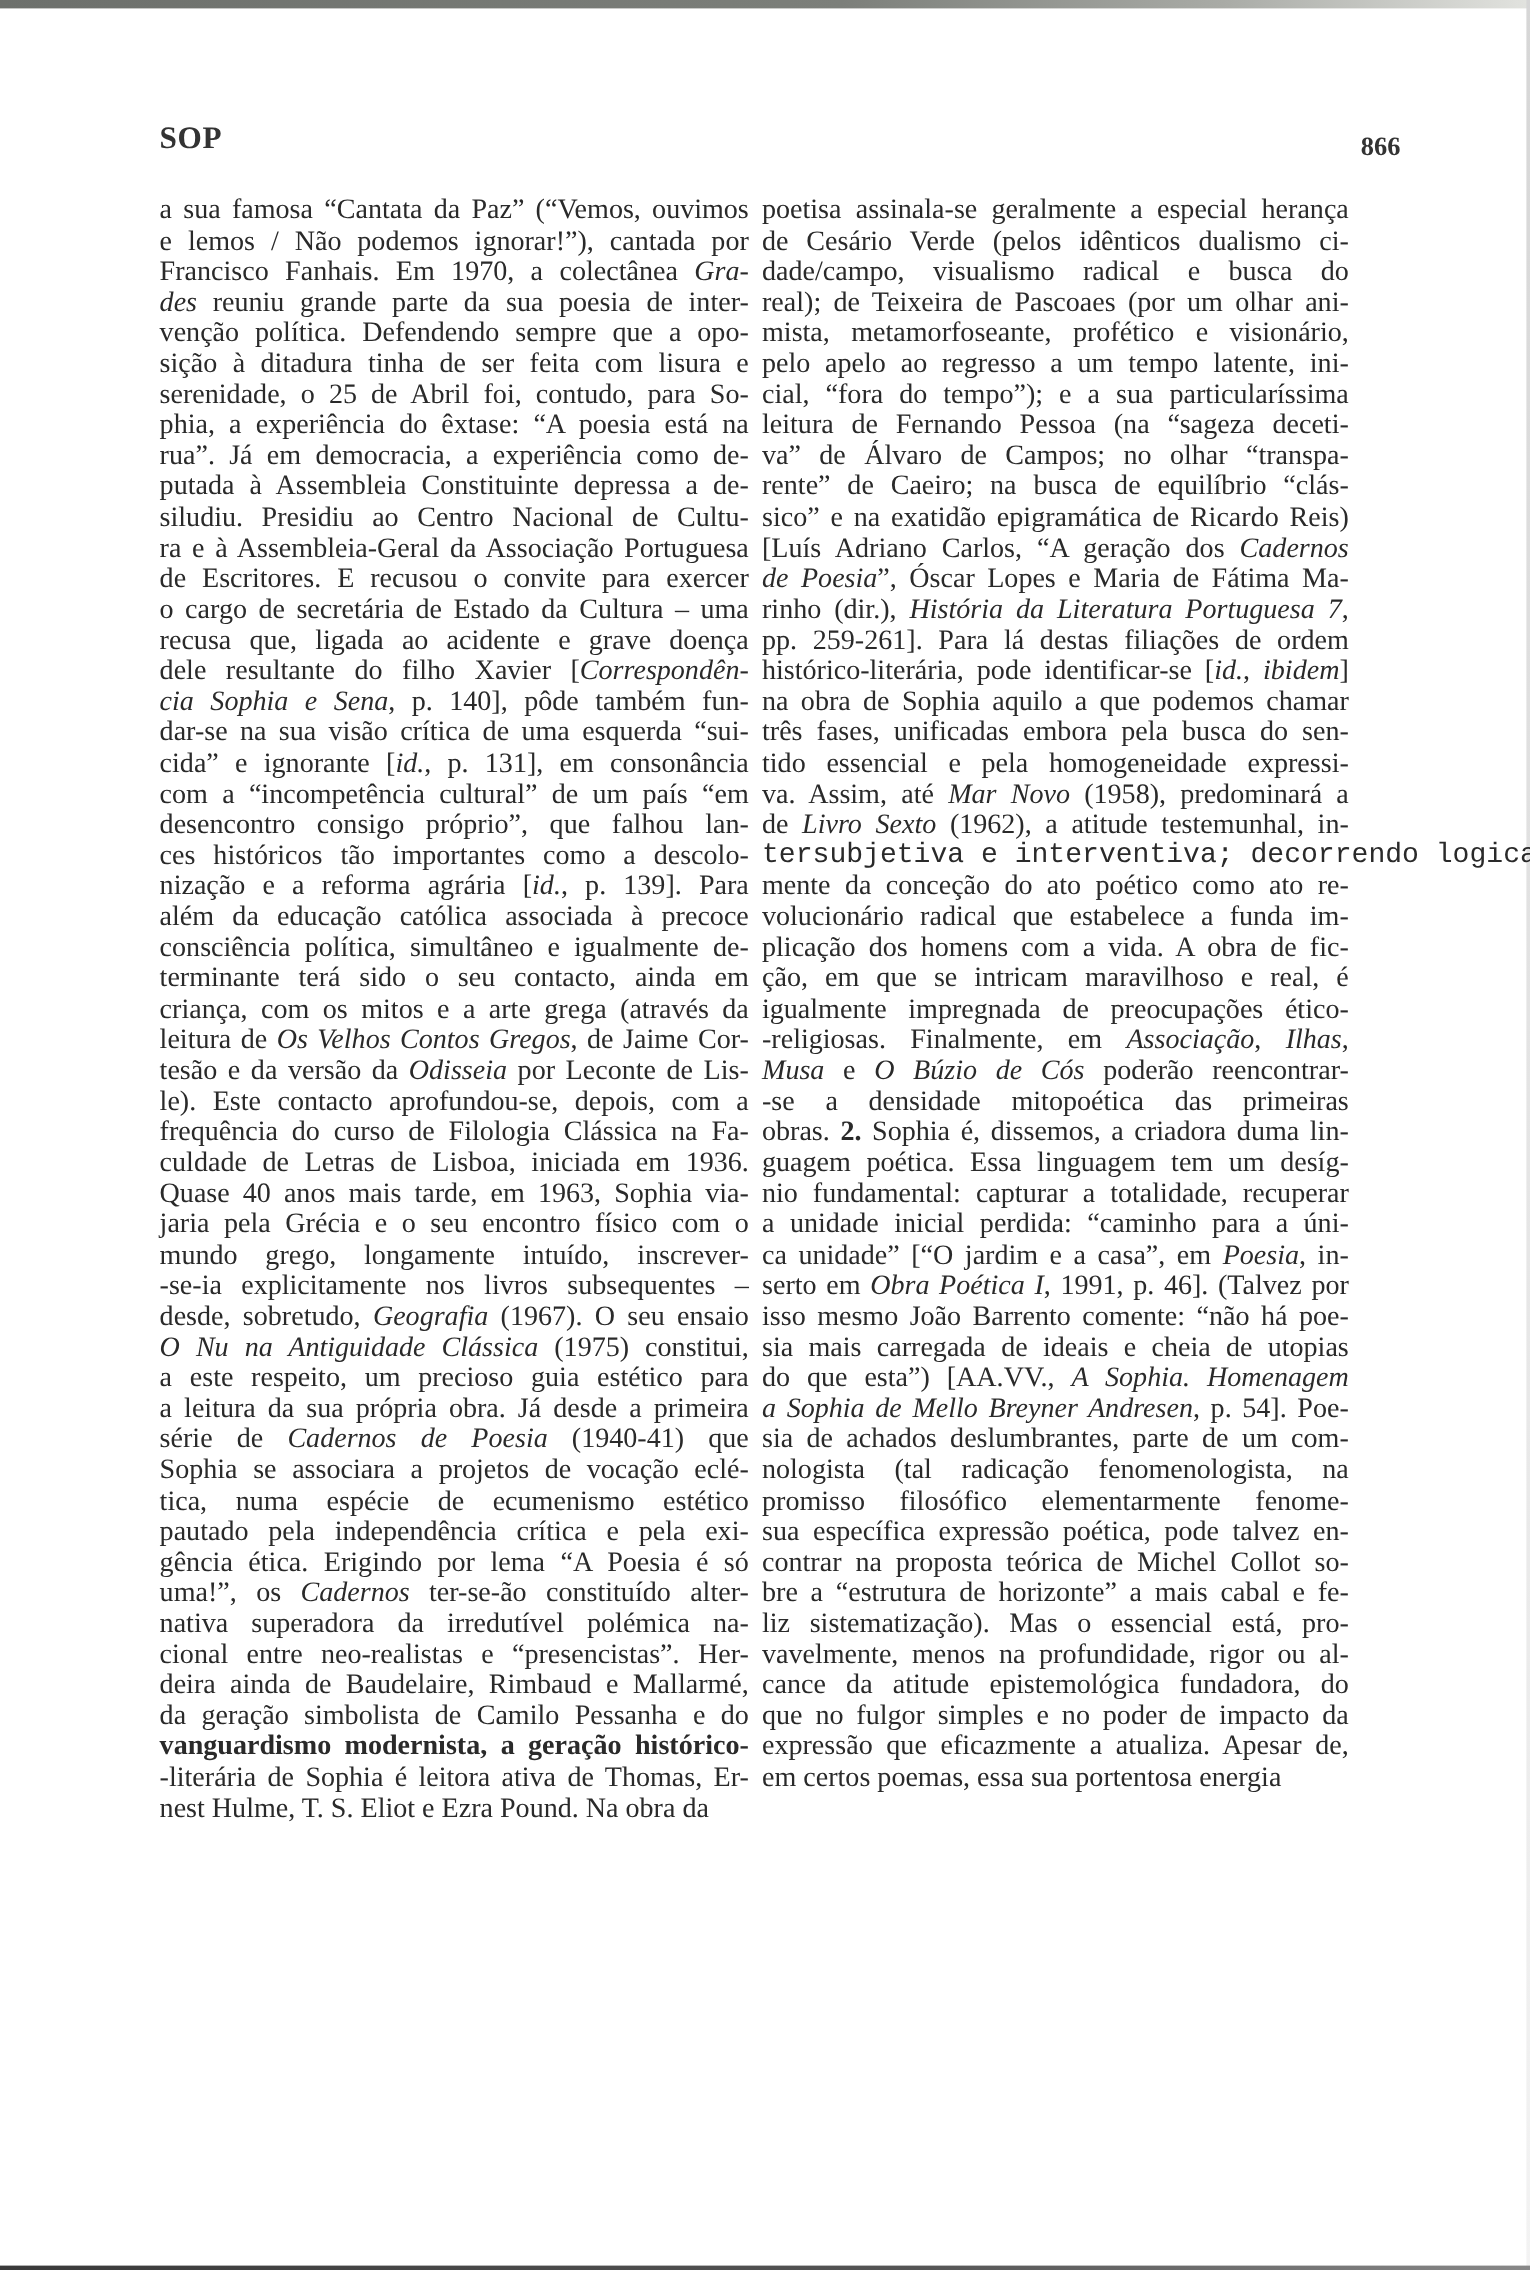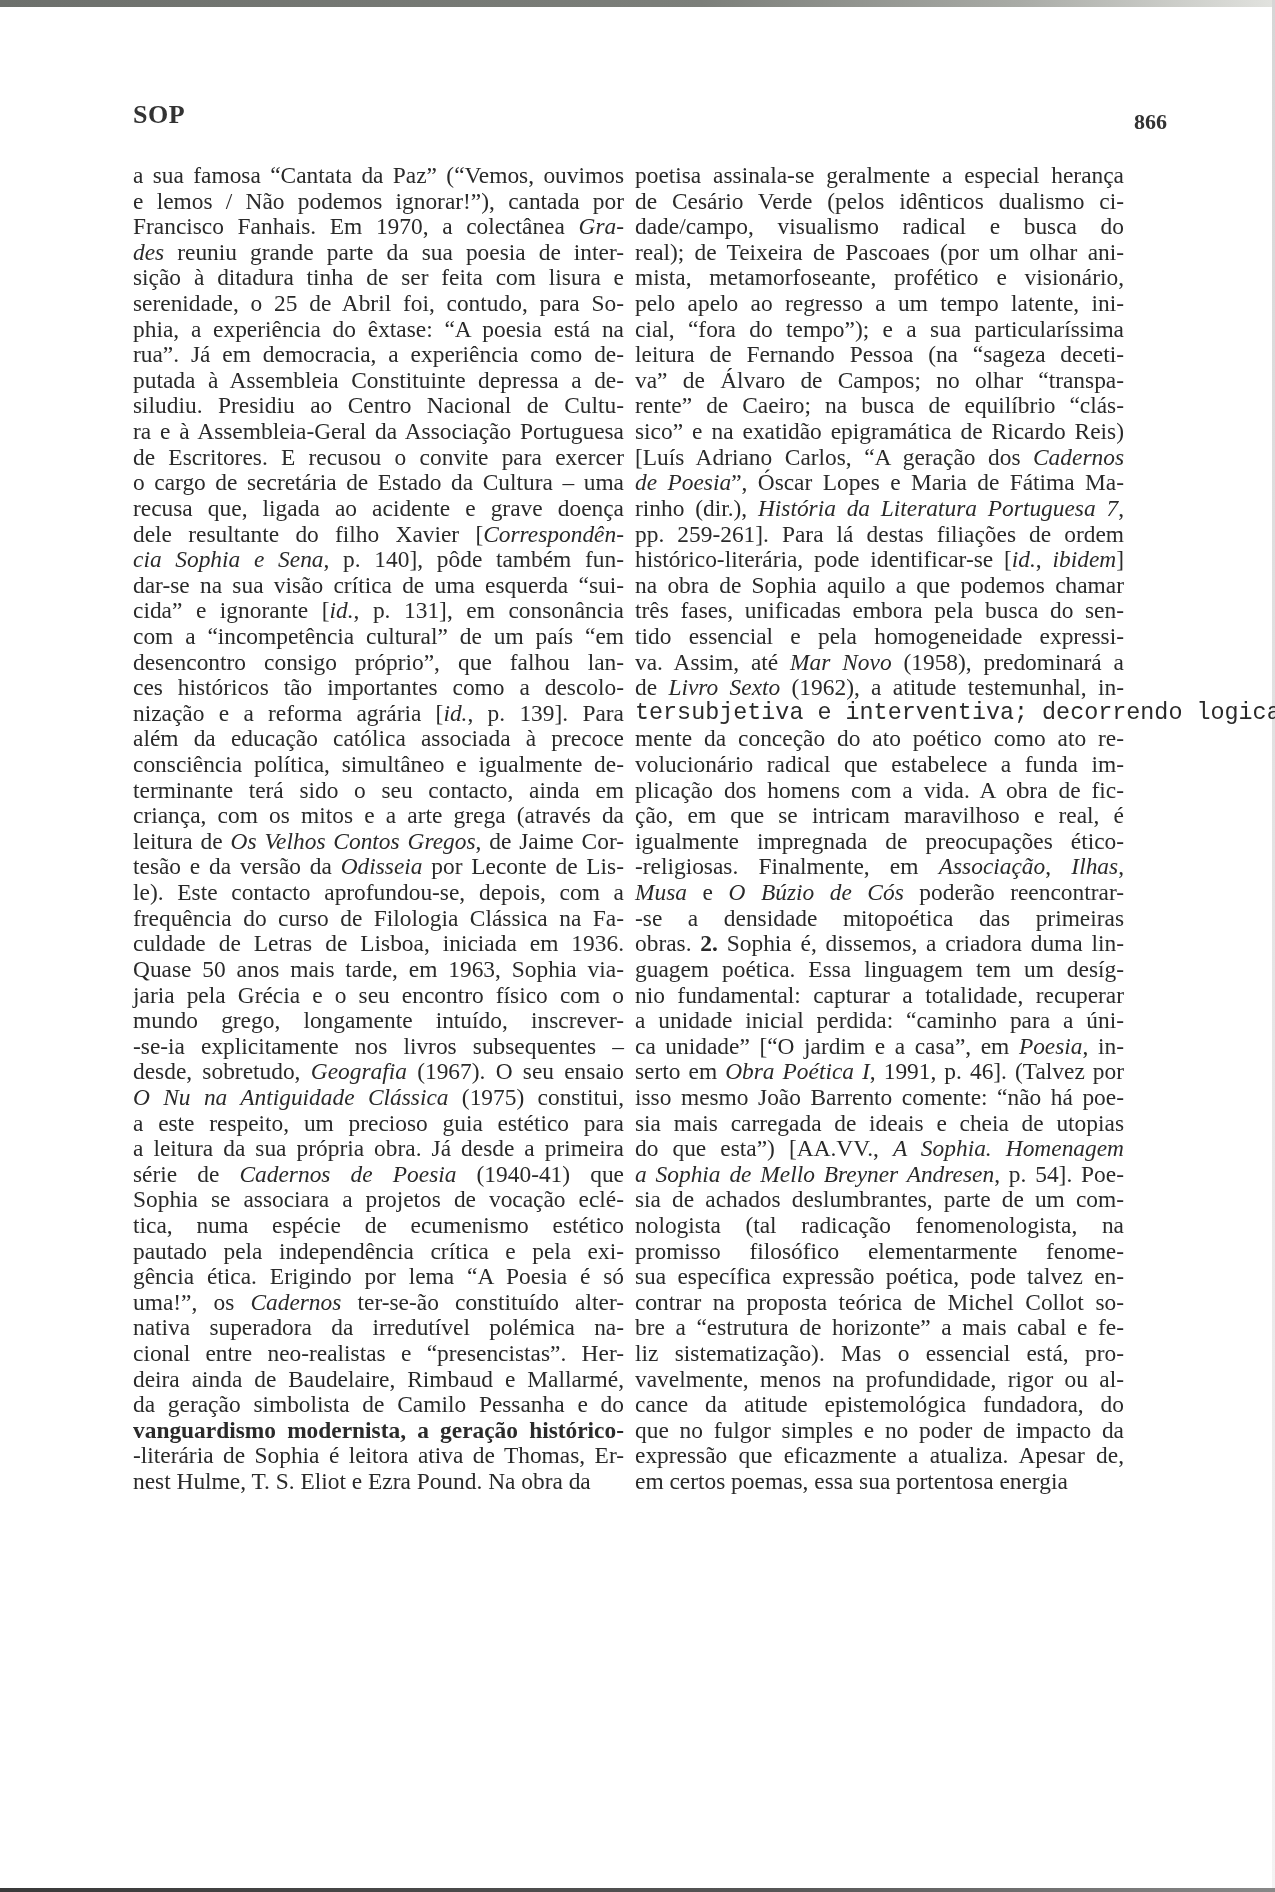--- a/index.html
+++ b/index.html
@@ -57,6 +57,7 @@
     <span class="line" style="display: block;">e lemos / Não podemos ignorar!”), cantada por</span>
     <span class="line" style="display: block;">Francisco Fanhais. Em 1970, a colectânea <i>Gra-</i></span>
     <span class="line" style="display: block;"><i>des</i> reuniu grande parte da sua poesia de inter-</span>
+    <span class="line" style="display: block;">venção política. Defendendo sempre que a opo-</span>
     <span class="line" style="display: block;">sição à ditadura tinha de ser feita com lisura e</span>
     <span class="line" style="display: block;">serenidade, o 25 de Abril foi, contudo, para So-</span>
     <span class="line" style="display: block;">phia, a experiência do êxtase: “A poesia está na</span>

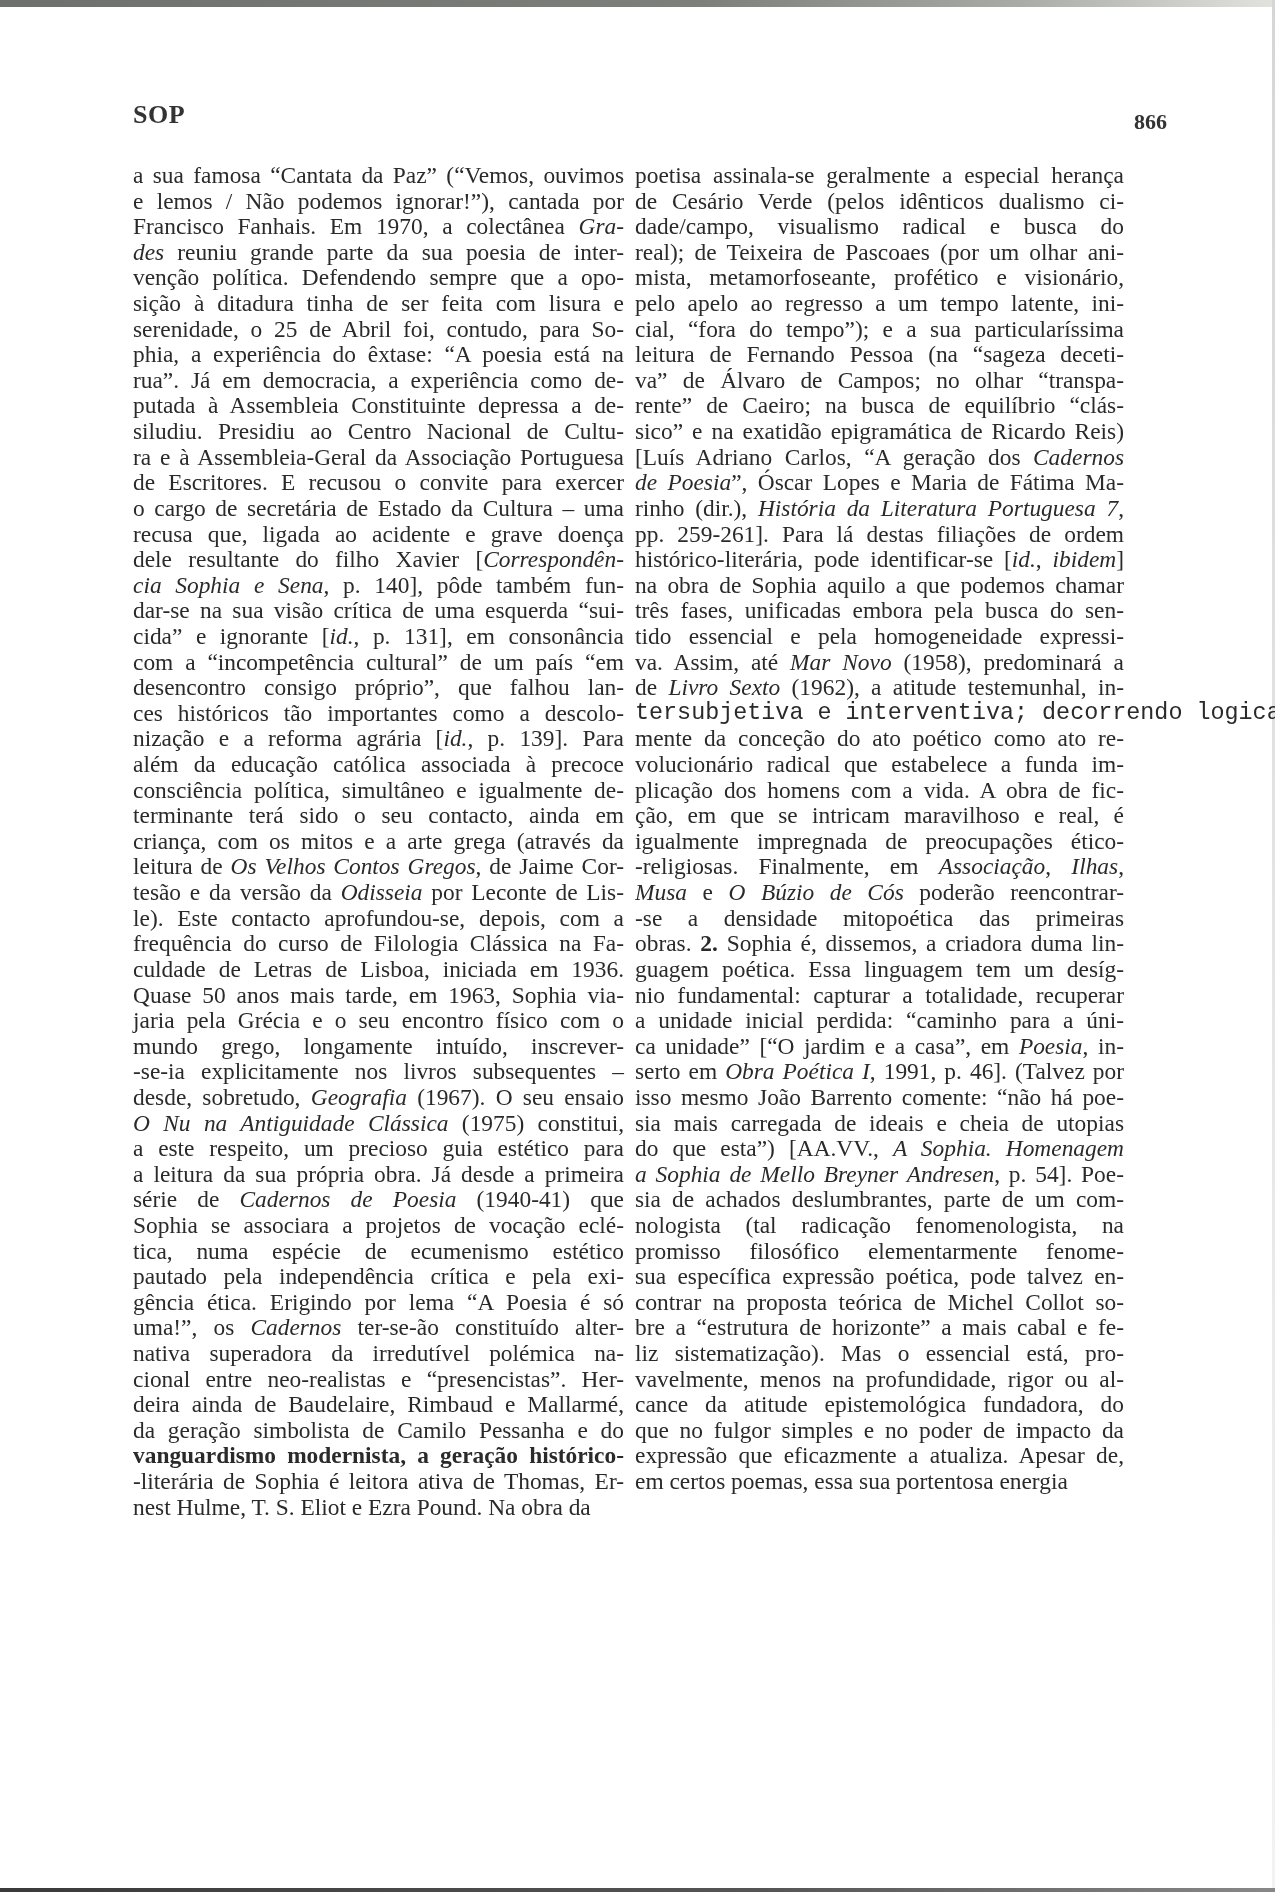--- a/index.html
+++ b/index.html
@@ -85,7 +85,7 @@
     <span class="line" style="display: block;">le). Este contacto aprofundou-se, depois, com a</span>
     <span class="line" style="display: block;">frequência do curso de Filologia Clássica na Fa-</span>
     <span class="line" style="display: block;">culdade de Letras de Lisboa, iniciada em 1936.</span>
-    <span class="line" style="display: block;">Quase 50 anos mais tarde, em 1963, Sophia via-</span>
+    <span class="line" style="display: block;">Quase 40 anos mais tarde, em 1963, Sophia via-</span>
     <span class="line" style="display: block;">jaria pela Grécia e o seu encontro físico com o</span>
     <span class="line" style="display: block;">mundo grego, longamente intuído, inscrever-</span>
     <span class="line" style="display: block;">-se-ia explicitamente nos livros subsequentes –</span>

